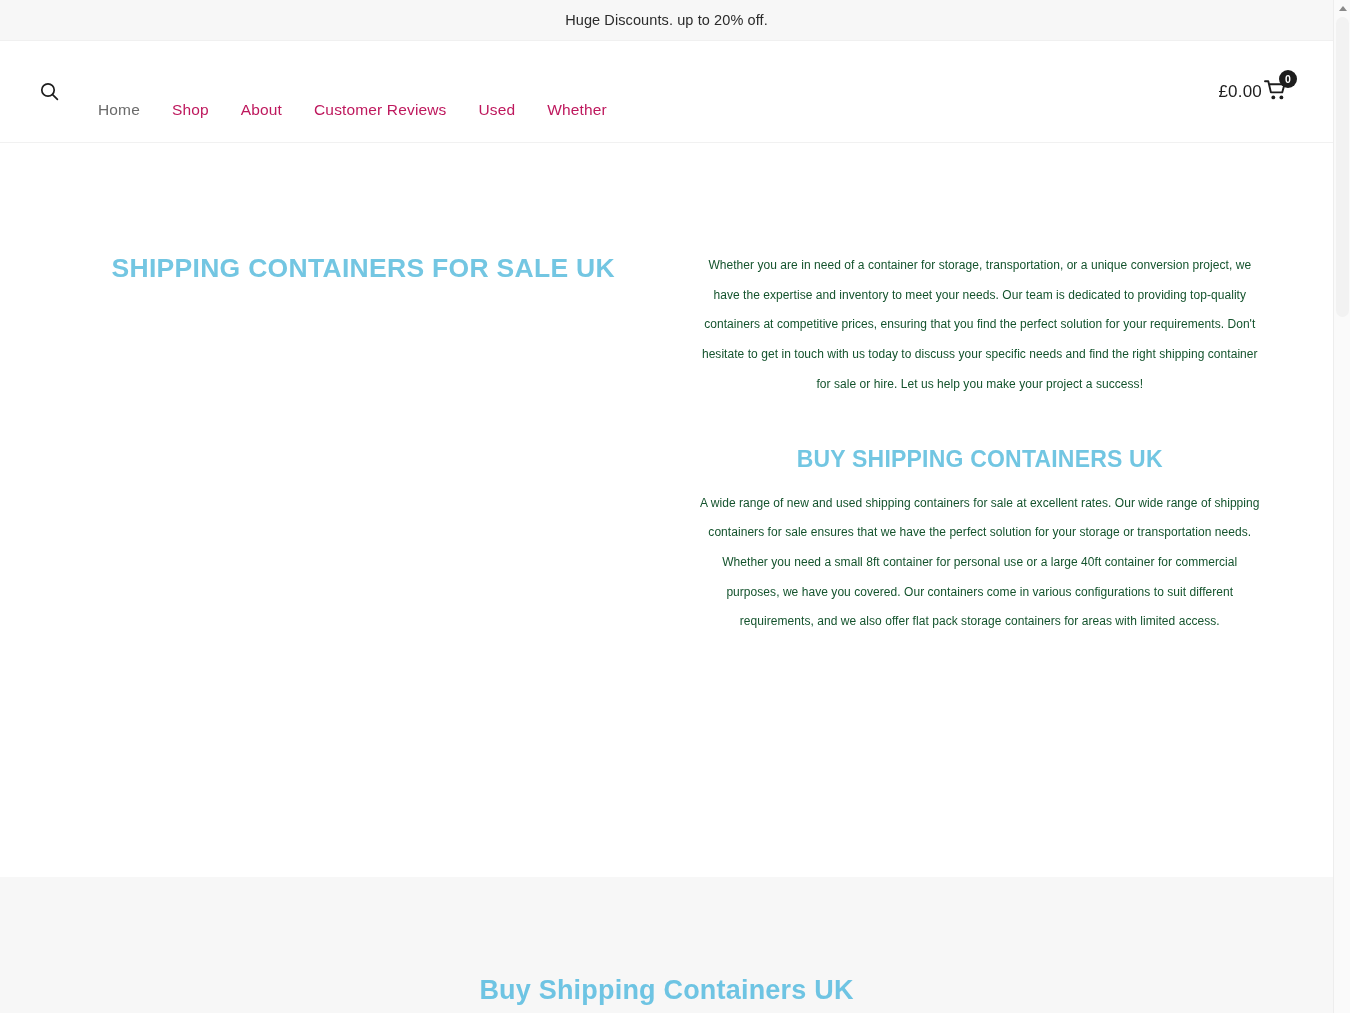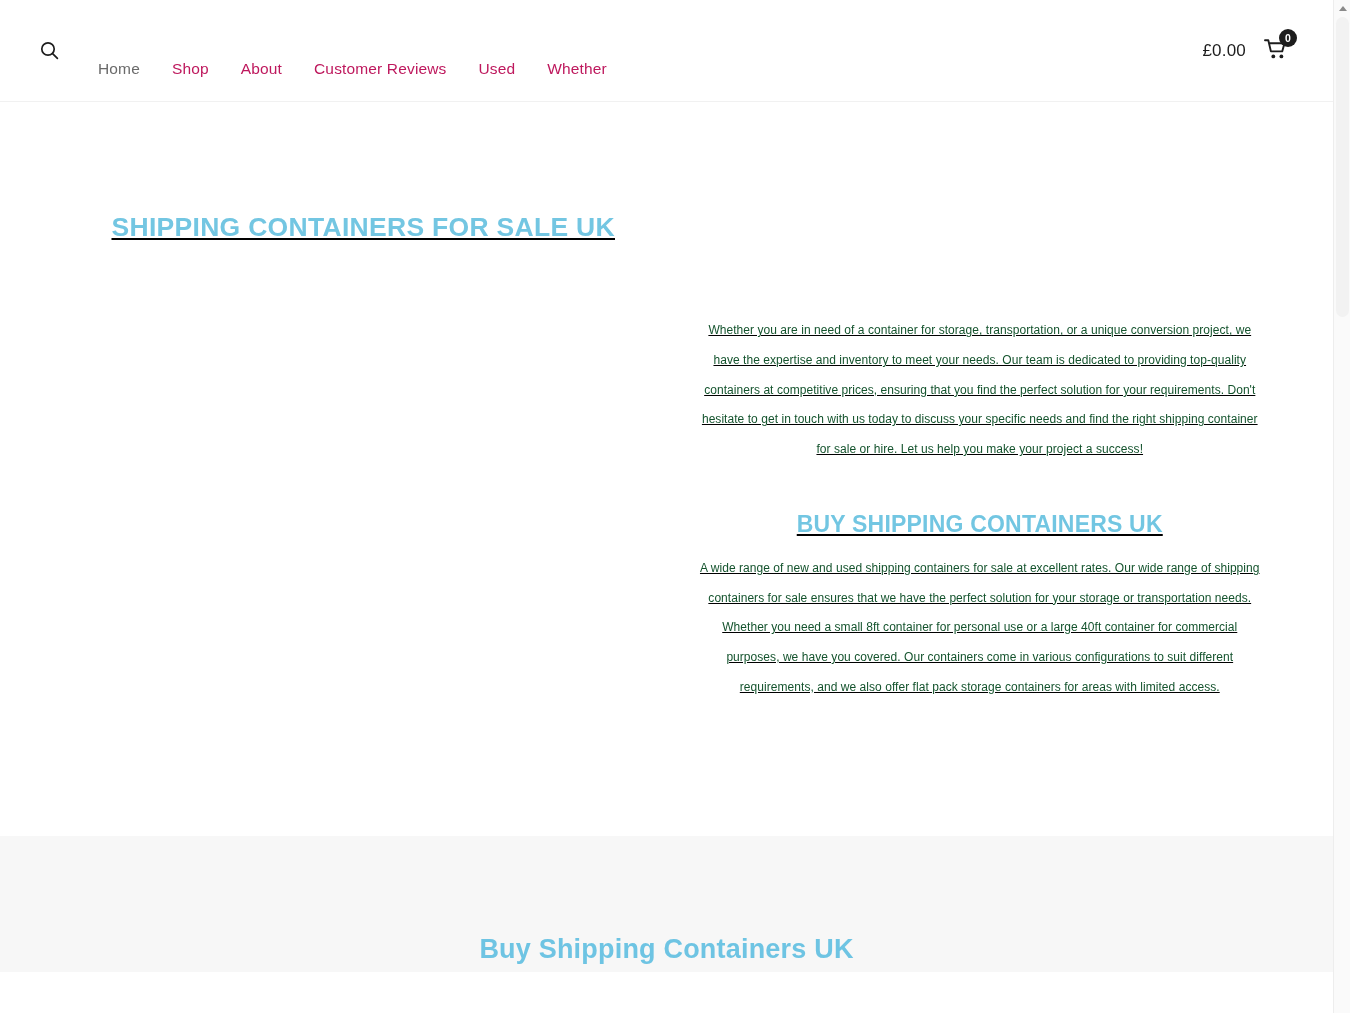--- a/index.html
+++ b/index.html
@@ -239,6 +239,9 @@
 
   <div class="viewport">
 
+    <div class="announce-bar">
+      <span class="announce-text">Huge Discounts. up to 20% off.</span>
+    </div>
 
     <header class="site-header">
 

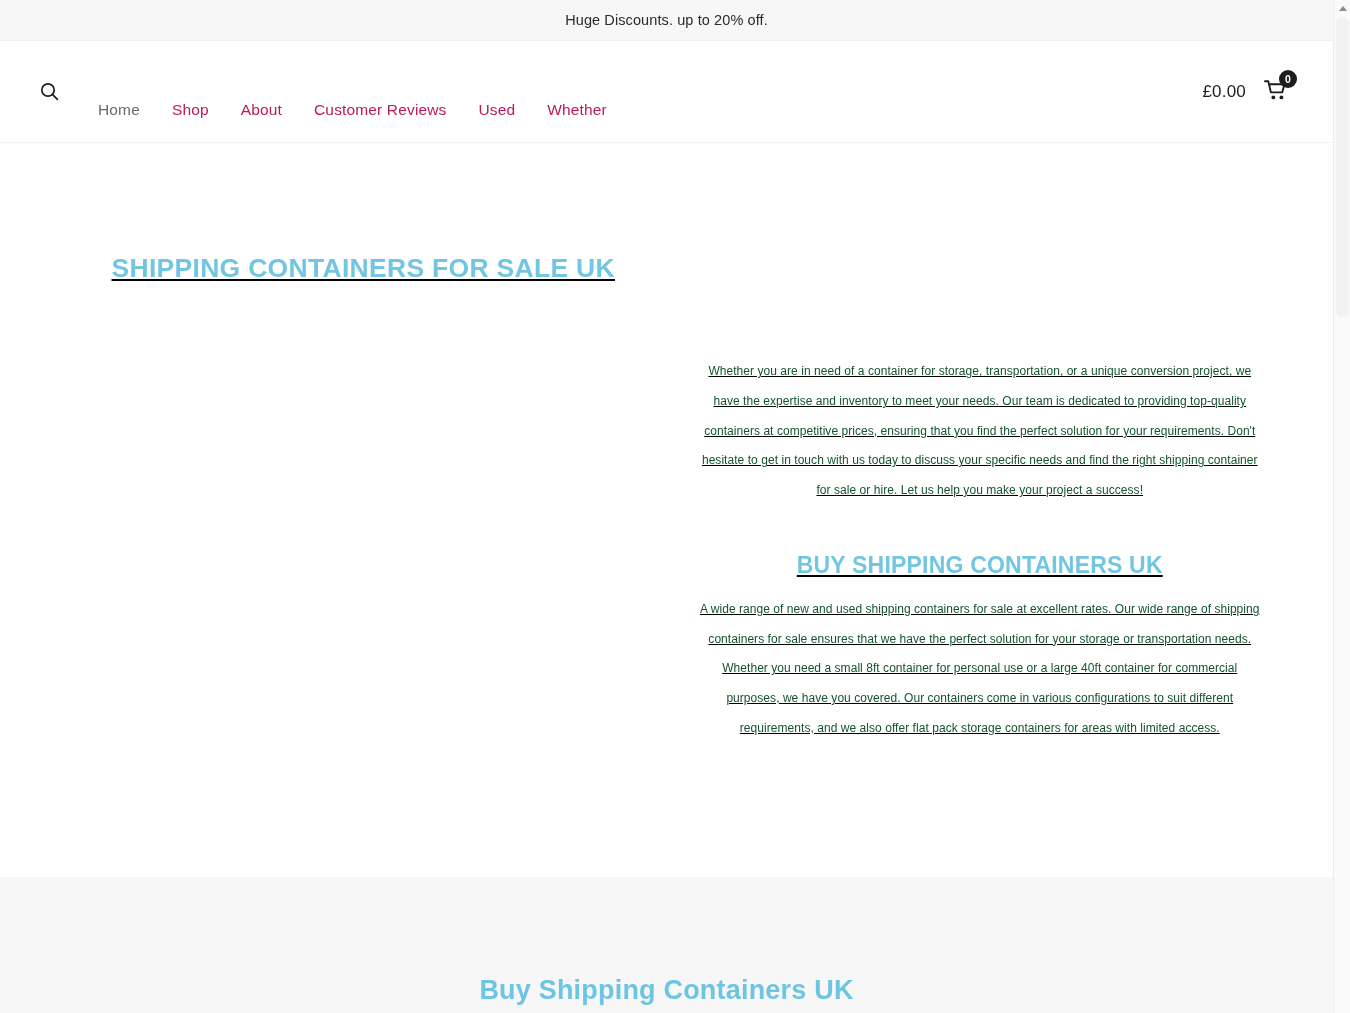--- a/index.html
+++ b/index.html
@@ -90,7 +90,7 @@
     margin-left: auto;
     display: flex;
     align-items: center;
-    gap: 18px;
+    gap: 2px;
     padding-right: 20px;
   }
   .cart-total {

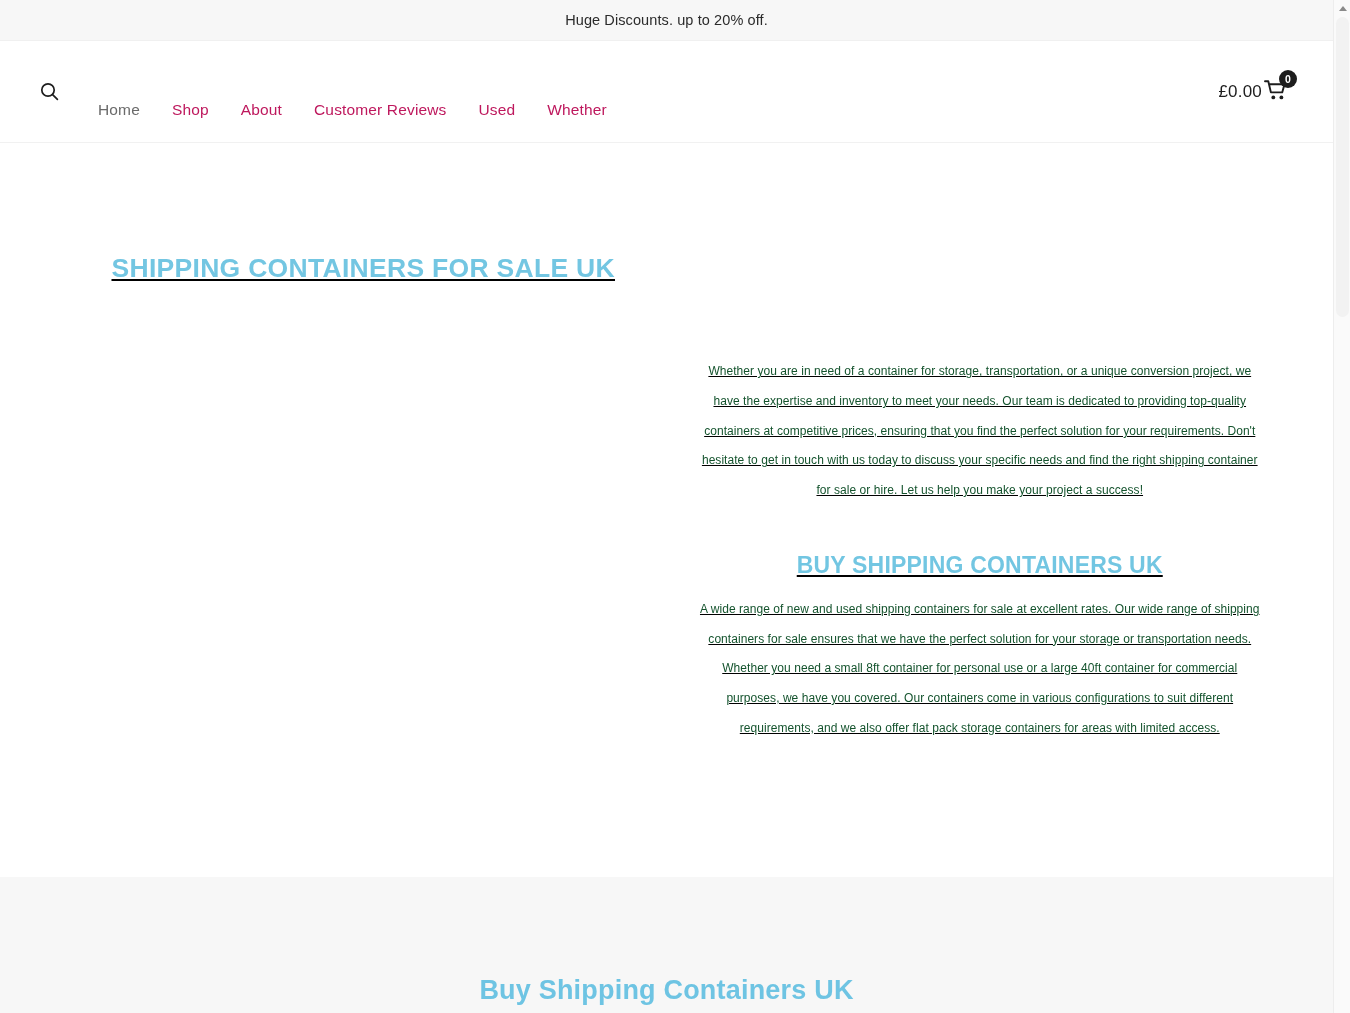--- a/index.html
+++ b/index.html
@@ -131,8 +131,7 @@
     display: flex;
     width: 100%;
     padding: 0 60px 0 60px;
-    align-items: flex-end;
-    text-decoration: underline;
+    align-items: flex-start;
   }
   .col-left {
     width: 50%;

